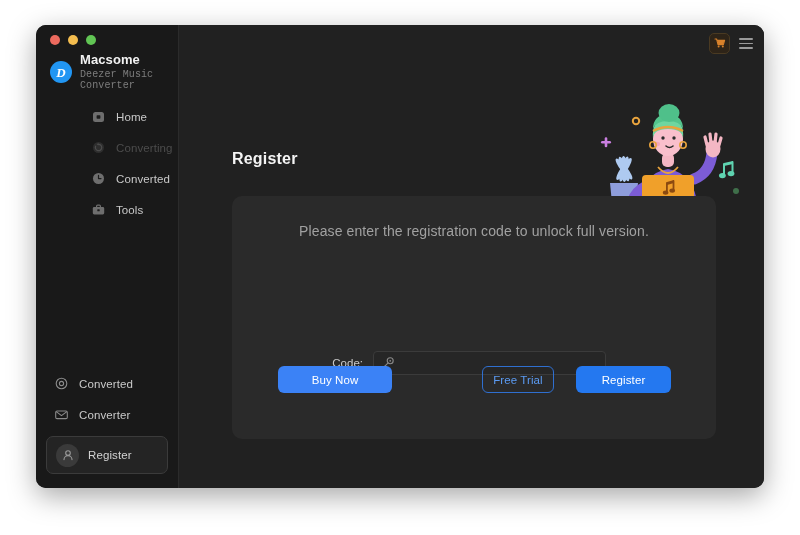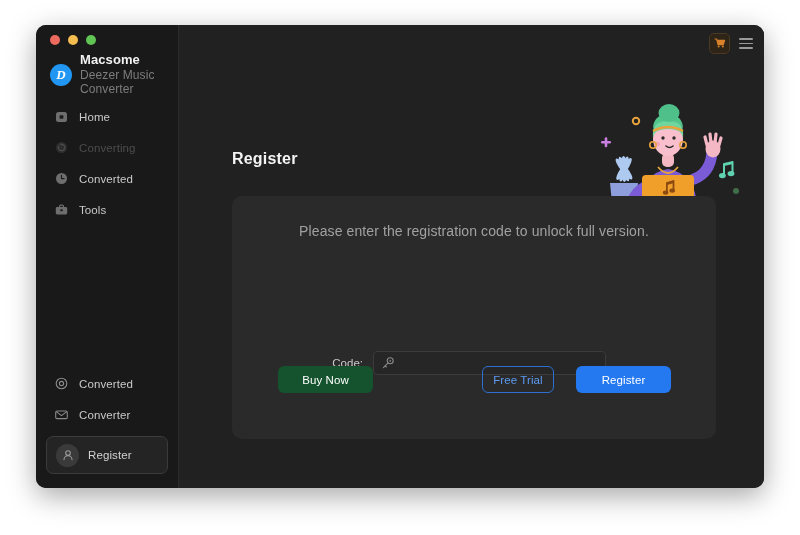--- a/index.html
+++ b/index.html
@@ -84,9 +84,10 @@
   }
   .brand-sub {
     color: #7d7d7d;
-    font-size: 12px;
+    font-size: 10px;
     letter-spacing: 0.1px;
     margin-top: 1px;
+    font-family: Liberation Mono, monospace;
   }
 
   #nav-top {

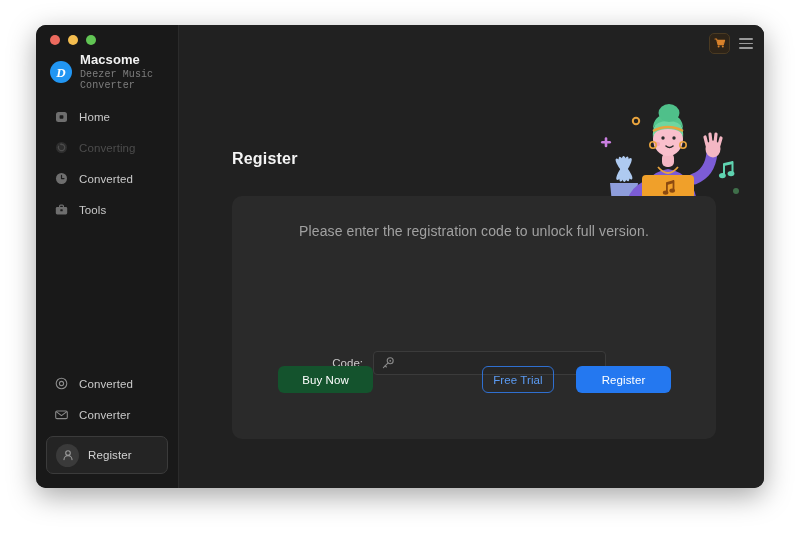--- a/index.html
+++ b/index.html
@@ -94,6 +94,7 @@
     position: absolute;
     left: 0; top: 76px;
     width: 100%;
+    padding-left: 37px;
   }
   #nav-bottom {
     position: absolute;

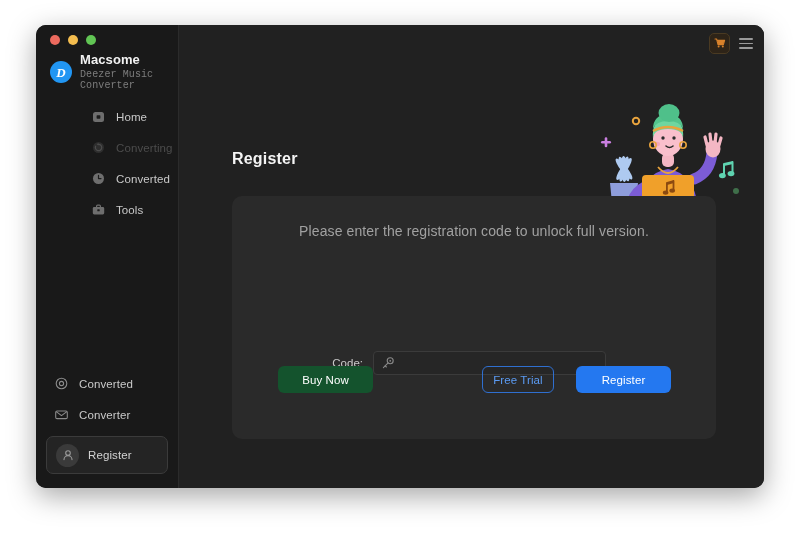--- a/index.html
+++ b/index.html
@@ -300,8 +300,8 @@
   #btn-buy-now {
     left: 46px;
     top: 170px;
-    width: 95px;
-    background: #14532d;
+    width: 114px;
+    background: #3b82f6;
     color: #ffffff;
   }
   #btn-free-trial {

